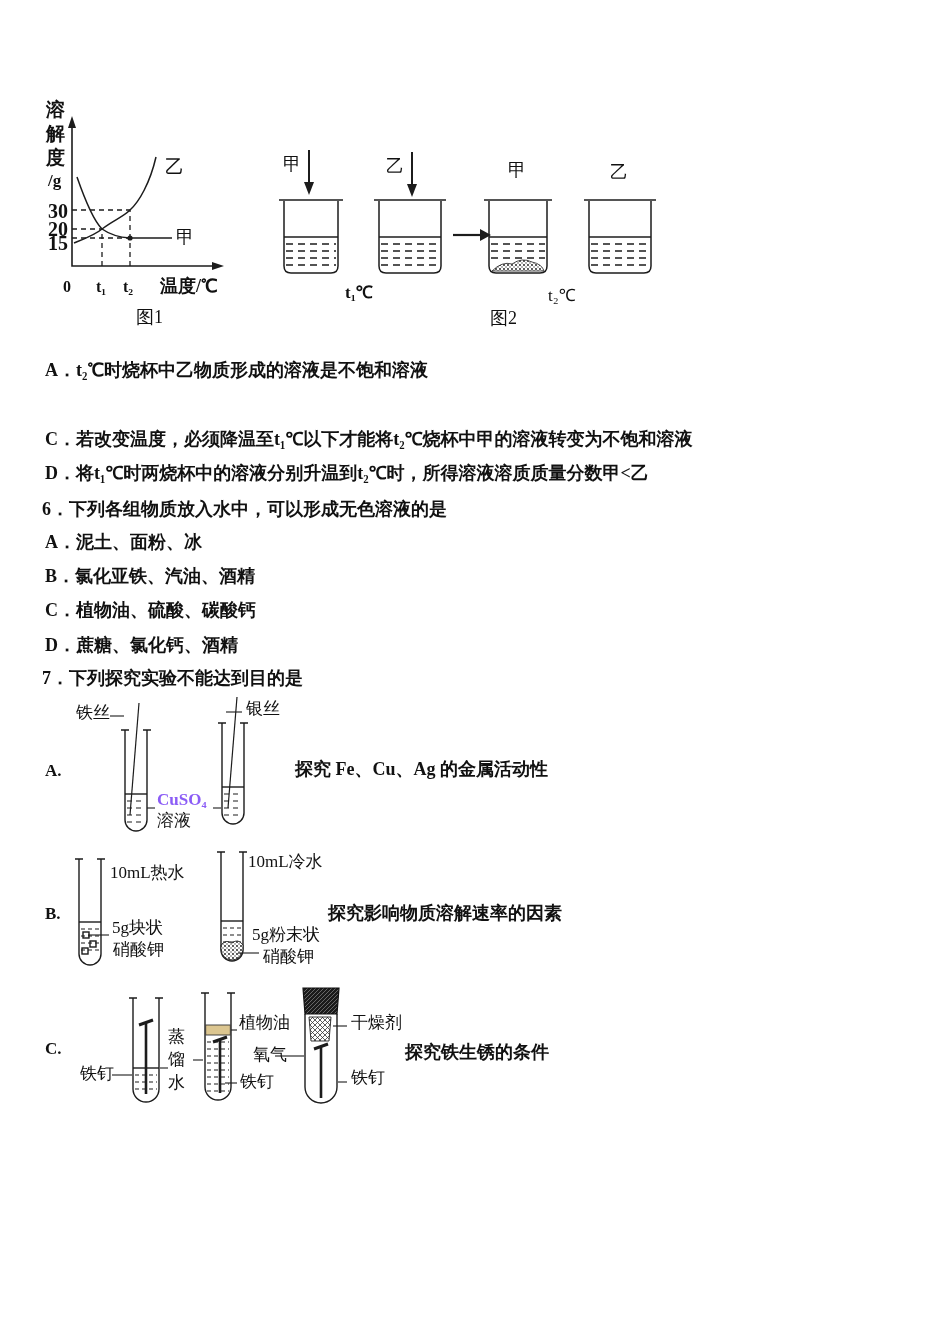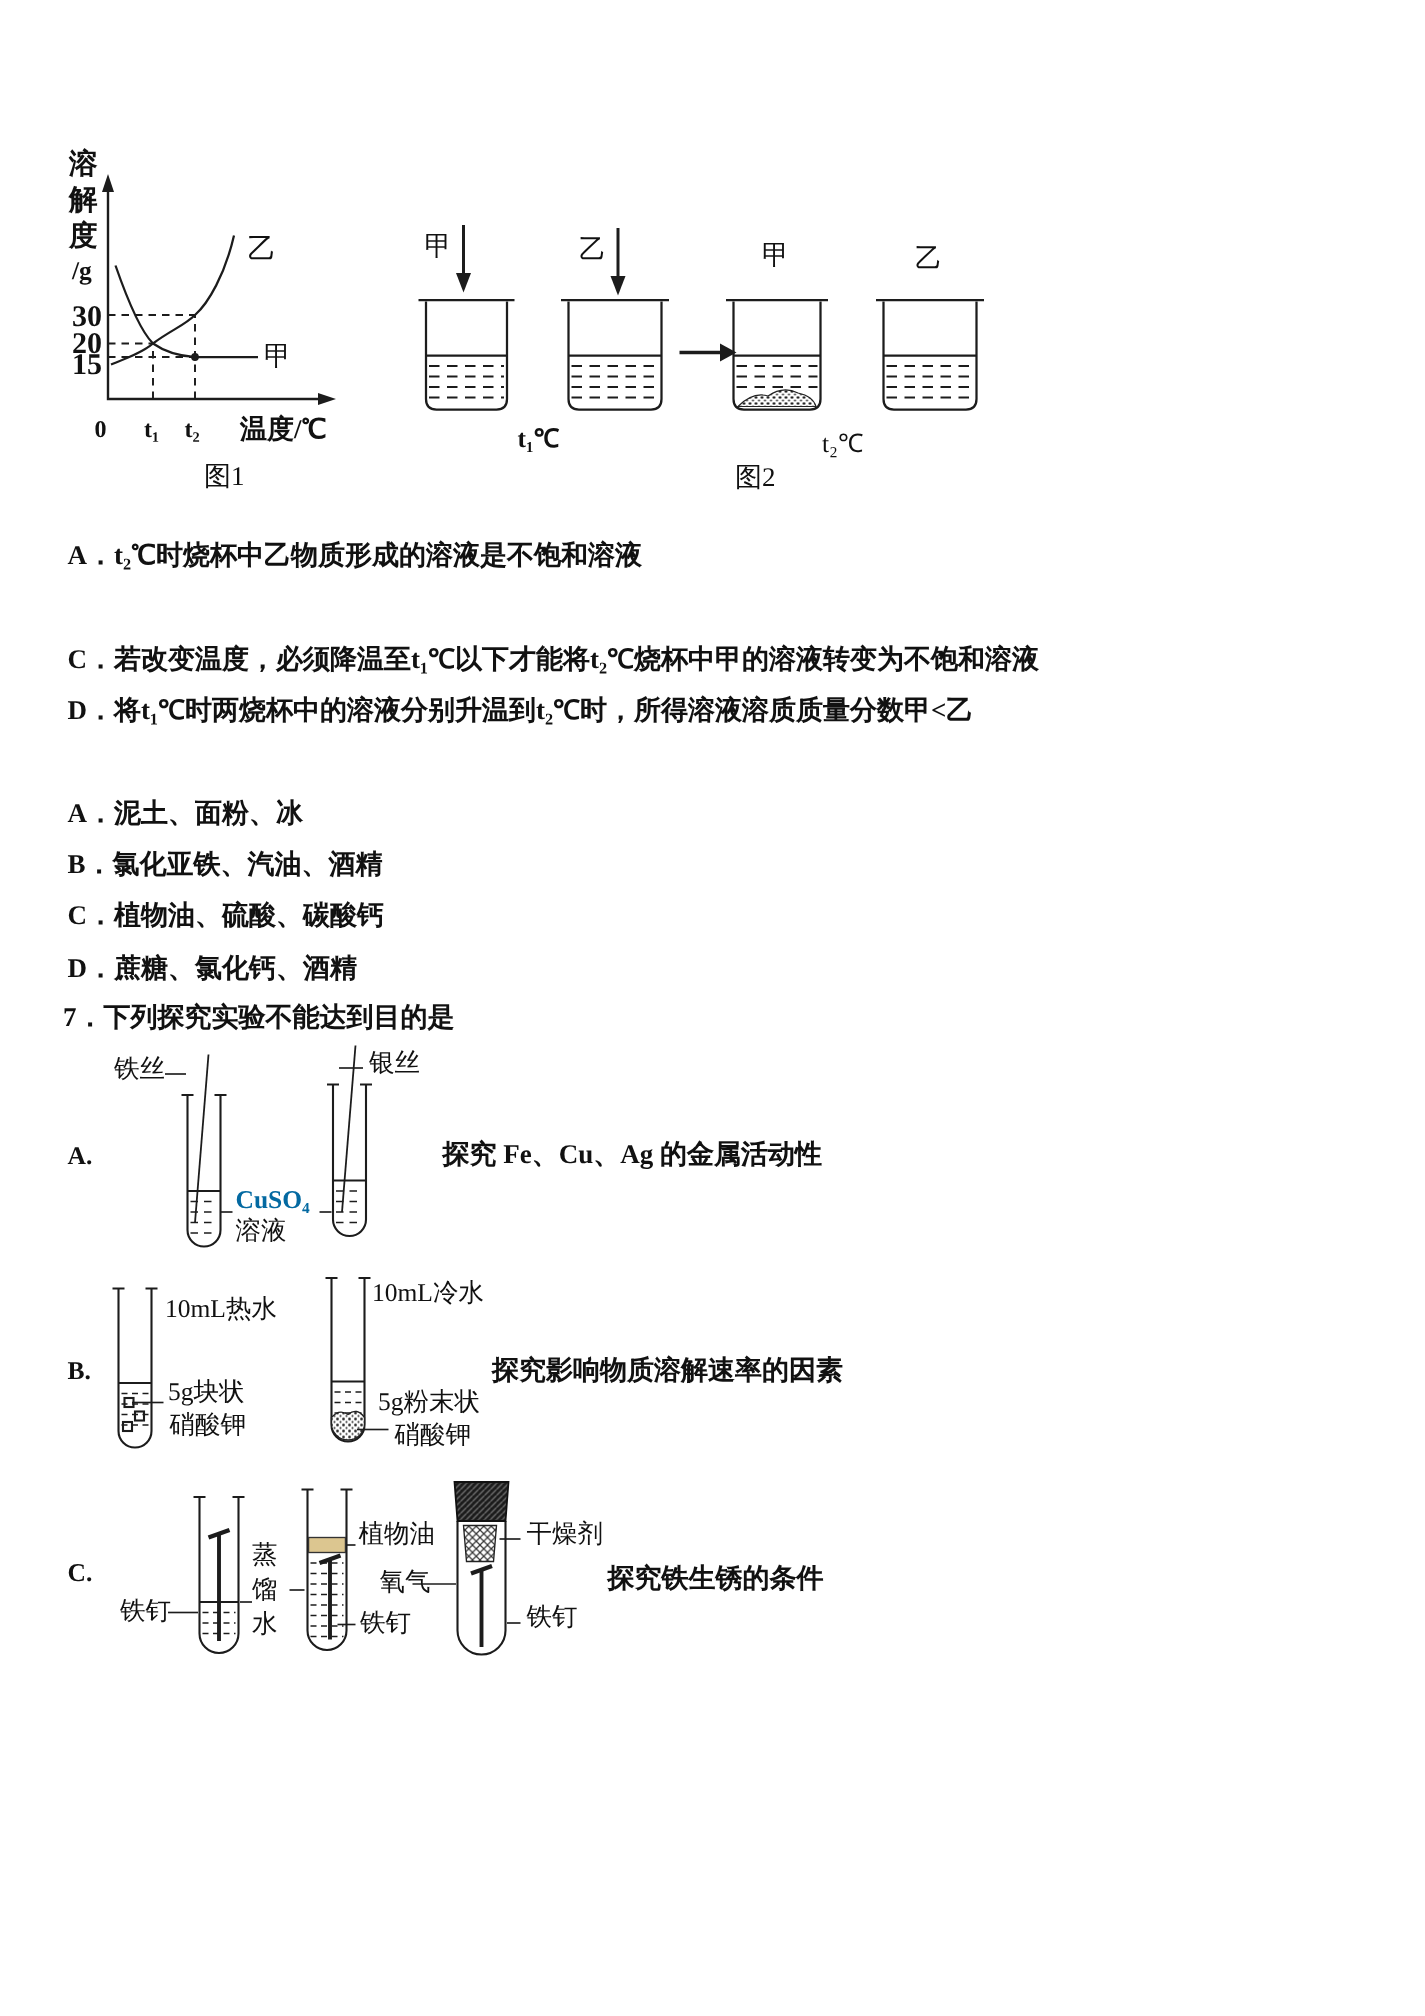--- a/index.html
+++ b/index.html
@@ -133,6 +133,7 @@
   <span class="lbl f18 b" style="left:45px;top:429px;">C．若改变温度，必须降温至t₁℃以下才能将t₂℃烧杯中甲的溶液转变为不饱和溶液</span>
   <span class="lbl f18 b" style="left:45px;top:463px;">D．将t₁℃时两烧杯中的溶液分别升温到t₂℃时，所得溶液溶质质量分数甲&lt;乙</span>
 
+  <span class="lbl f18 b" style="left:42px;top:499px;">6．下列各组物质放入水中，可以形成无色溶液的是</span>
   <span class="lbl f18 b" style="left:45px;top:532px;">A．泥土、面粉、冰</span>
   <span class="lbl f18 b" style="left:45px;top:566px;">B．氯化亚铁、汽油、酒精</span>
   <span class="lbl f18 b" style="left:45px;top:600px;">C．植物油、硫酸、碳酸钙</span>

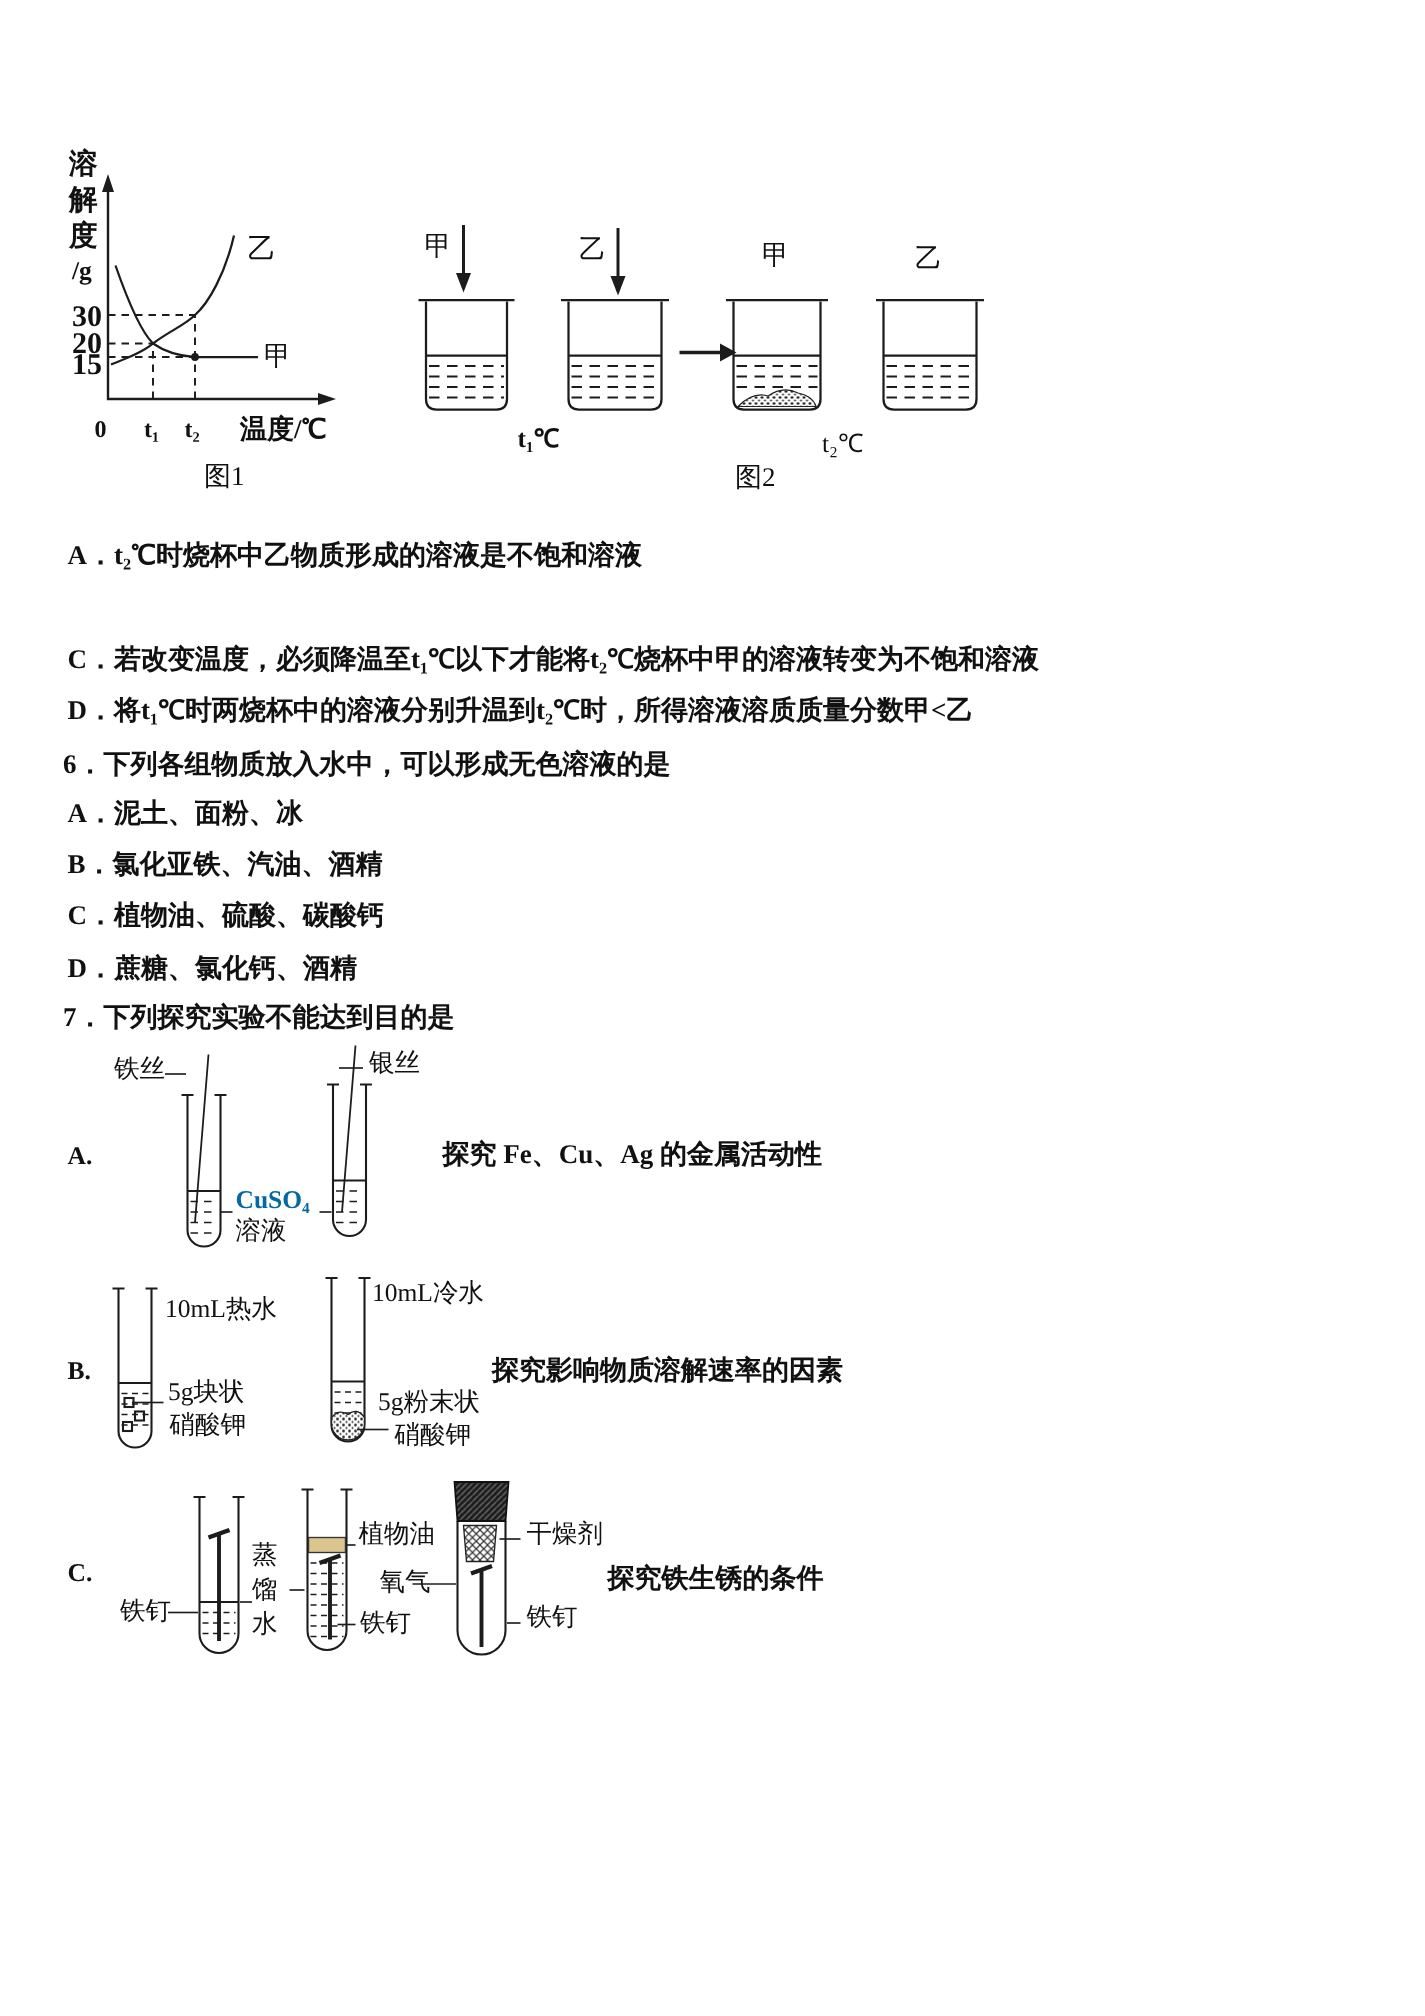--- a/index.html
+++ b/index.html
@@ -10,7 +10,7 @@
   .f18{font-size:18px;}.f19{font-size:19px;}
   .tick{font-weight:700;font-size:20px;width:26px;text-align:right;}
   svg{position:absolute;overflow:visible;}
-  .navy{color:#0369a1;font-weight:700;}
+  .navy{color:#8b5cf6;font-weight:700;}
 </style>
 </head>
 <body>

